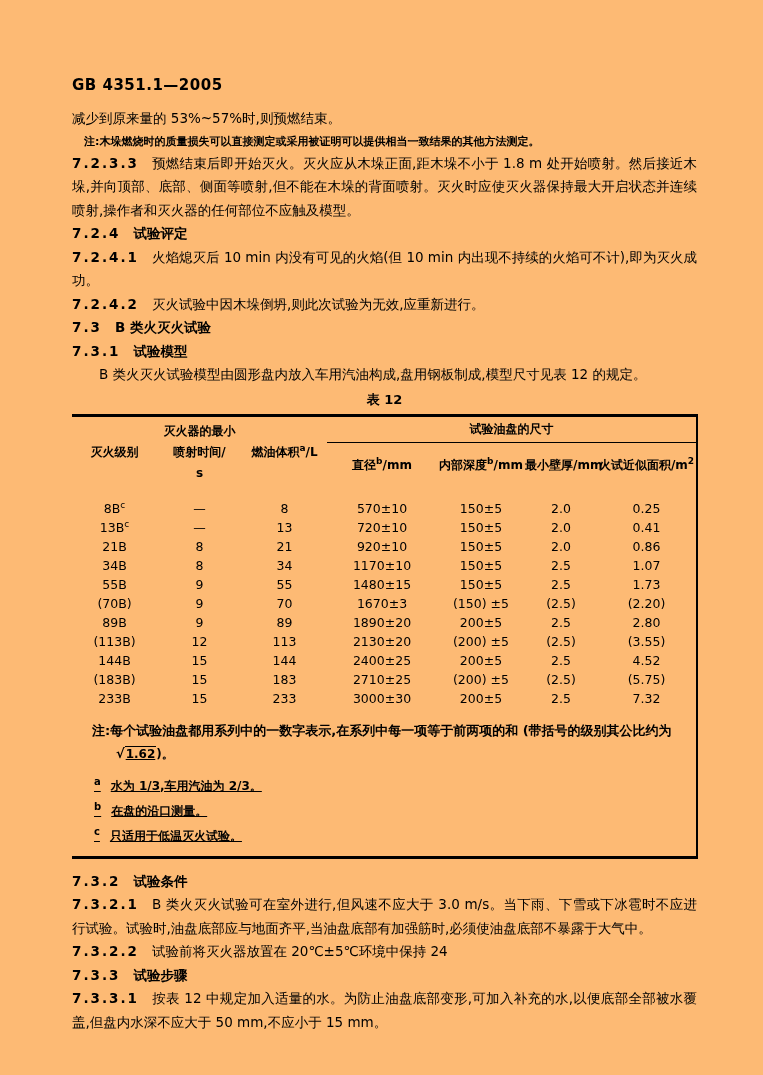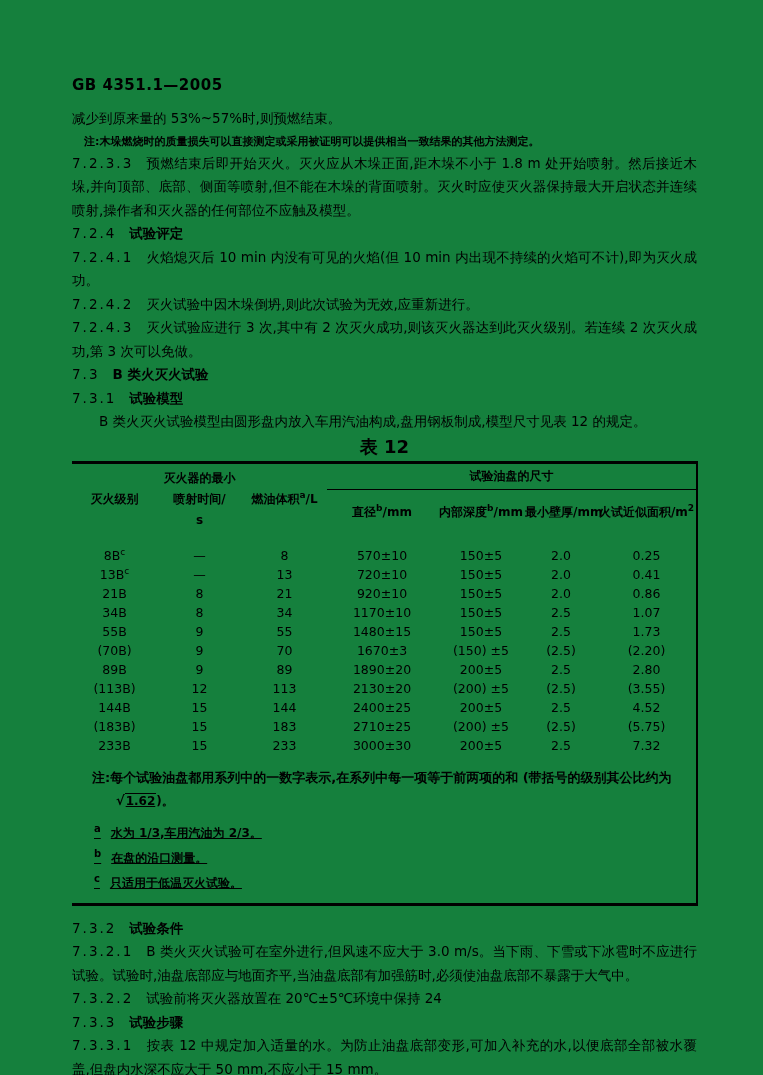--- a/index.html
+++ b/index.html
@@ -5,7 +5,7 @@
   html,body{margin:0;padding:0;background:#e8e8e8;}
   body{width:763px;height:1075px;}
   .page{
-    width:763px;height:1075px;background:#15803d;color:#000;
+    width:763px;height:1075px;background:#fdba74;color:#000;
     font-family:"DejaVu Sans","Liberation Sans",sans-serif;
     position:relative;overflow:hidden;box-sizing:border-box;
     padding:76px 66px 0 72px;

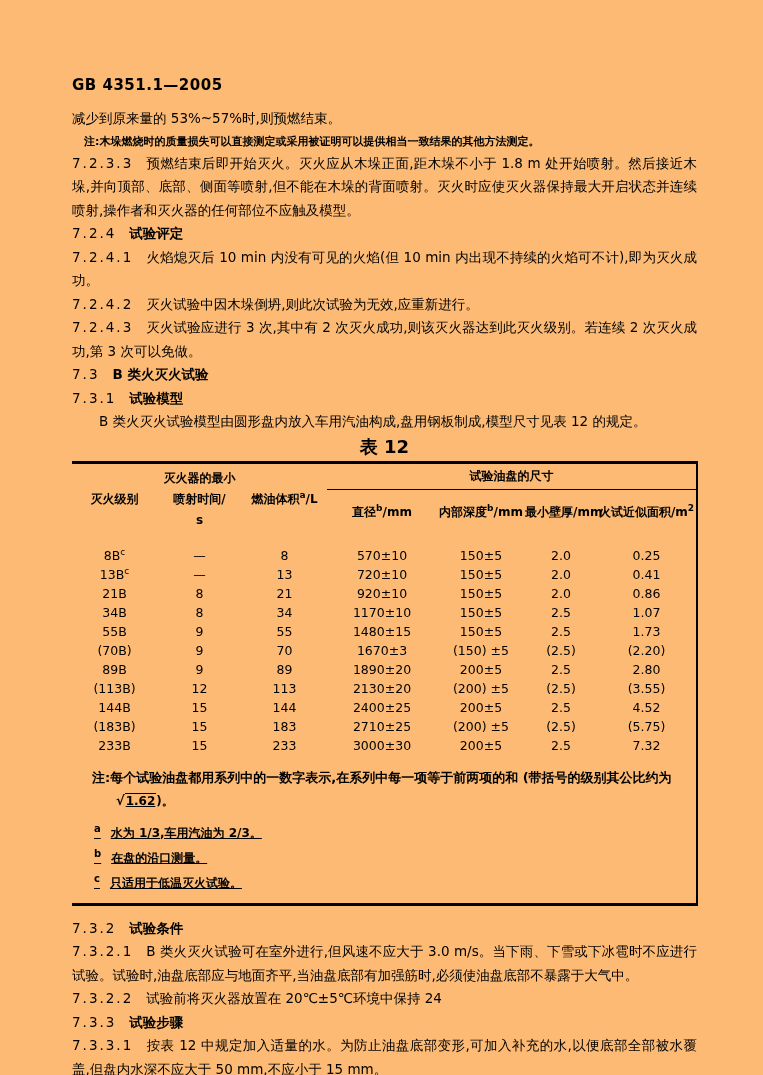--- a/index.html
+++ b/index.html
@@ -13,7 +13,7 @@
   .std-num{font-size:15px;font-weight:bold;letter-spacing:.5px;line-height:18px;}
   .body-text{margin-top:13px;}
   .para,.clause{font-size:13.5px;line-height:23.5px;text-align:justify;margin:0;}
-  .clause .num,.heading .num{font-weight:normal;letter-spacing:2px;margin-right:13px;white-space:nowrap;}
+  .clause .num,.heading .num{font-weight:bold;letter-spacing:2px;margin-right:13px;white-space:nowrap;}
   .heading{font-size:13.5px;font-weight:bold;line-height:23.5px;margin:0;}
   .note-small{font-size:11px;font-weight:600;line-height:21px;margin:0 0 0 12px;}
   .para-indent{text-indent:2em;}

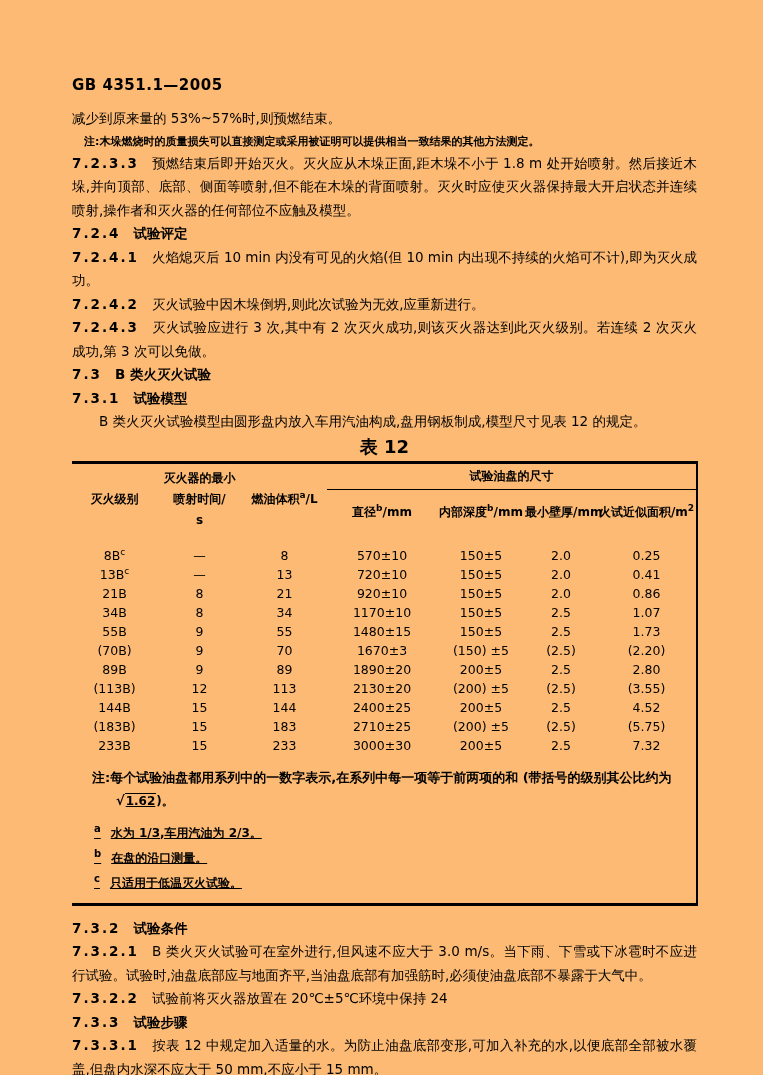--- a/index.html
+++ b/index.html
@@ -62,7 +62,6 @@
 
     <p class="clause"><span class="num">7.2.4.2</span><span>灭火试验中因木垛倒坍,则此次试验为无效,应重新进行。</span></p>
 
-    <p class="clause"><span class="num">7.2.4.3</span><span>灭火试验应进行 3 次,其中有 2 次灭火成功,则该灭火器达到此灭火级别。若连续 2 次灭火成功,第 3 次可以免做。</span></p>
 
     <p class="heading"><span class="num">7.3</span><span>B 类火灭火试验</span></p>
 

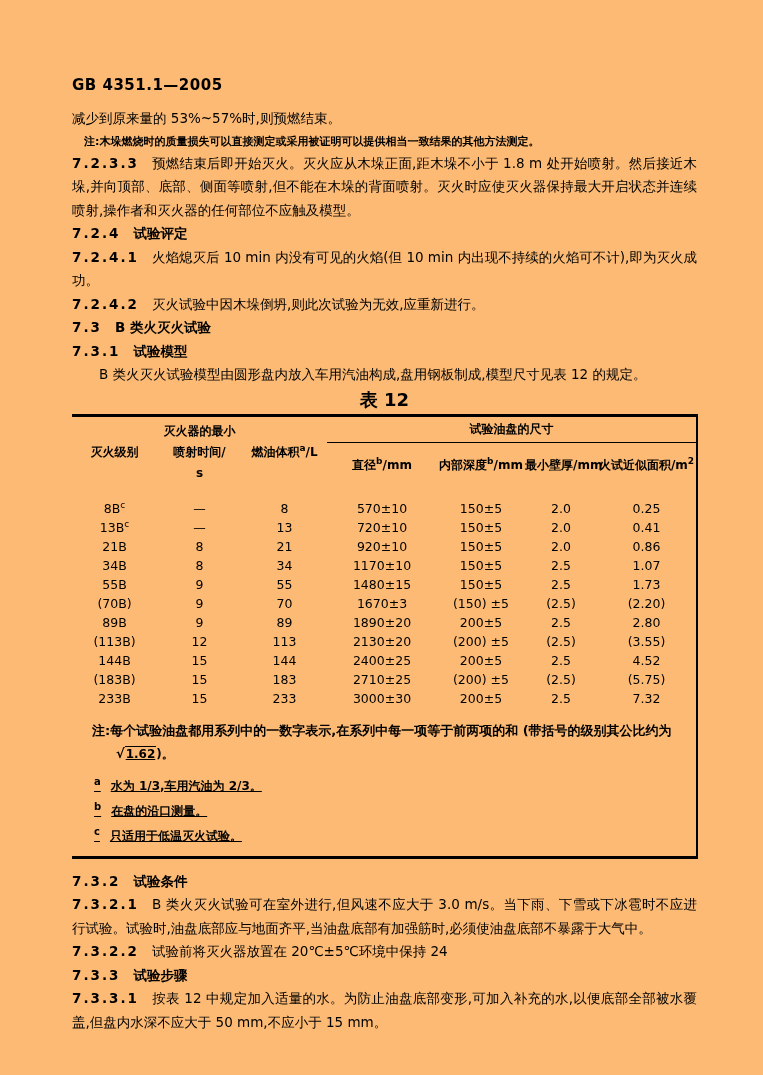--- a/index.html
+++ b/index.html
@@ -18,7 +18,7 @@
   .note-small{font-size:11px;font-weight:600;line-height:21px;margin:0 0 0 12px;}
   .para-indent{text-indent:2em;}
   
-  .tbl-title{text-align:center;font-weight:bold;font-size:18px;line-height:22px;margin:2px 0 3px;}
+  .tbl-title{text-align:center;font-weight:bold;font-size:13px;line-height:22px;margin:2px 0 3px;}
   table.t12{
     border-collapse:collapse;width:625px;table-layout:fixed;
     border-top:3px solid #000;border-bottom:3px solid #000;border-right:2px solid #000;

